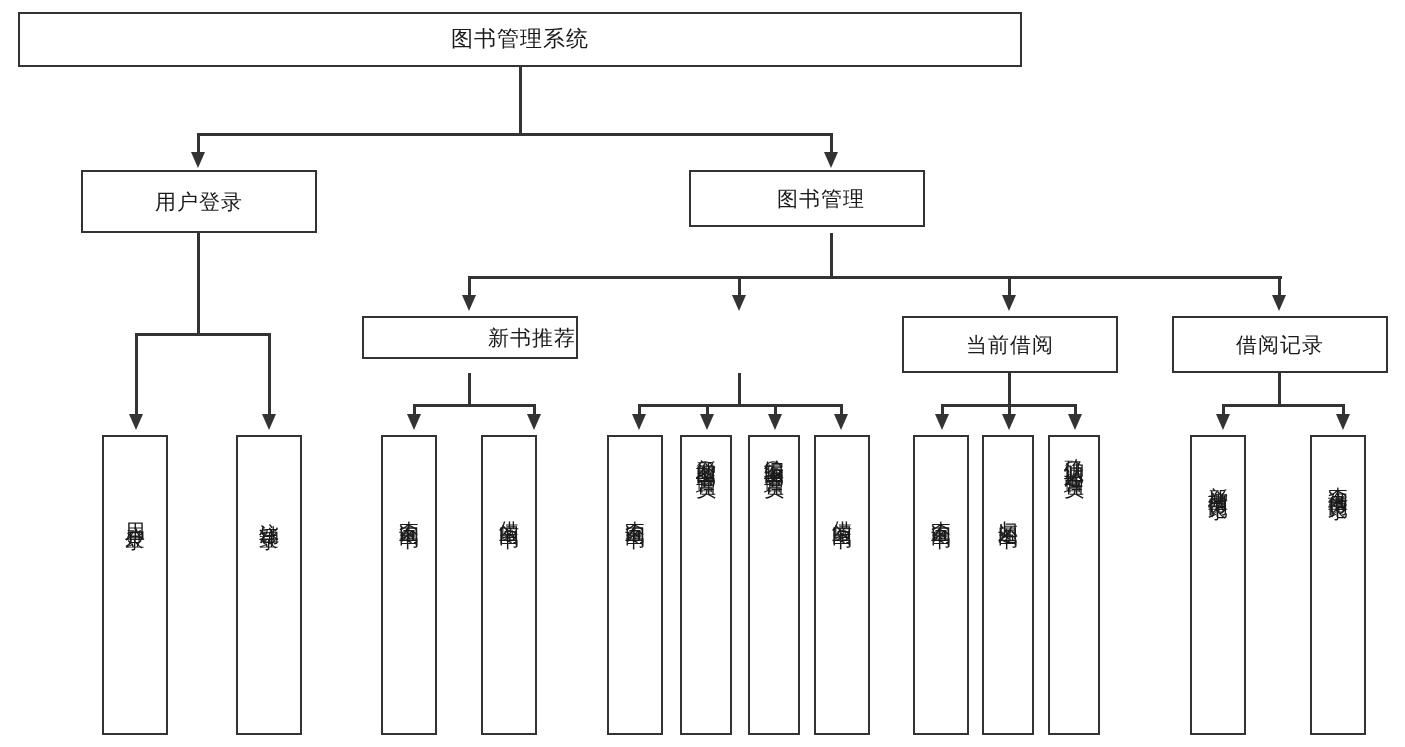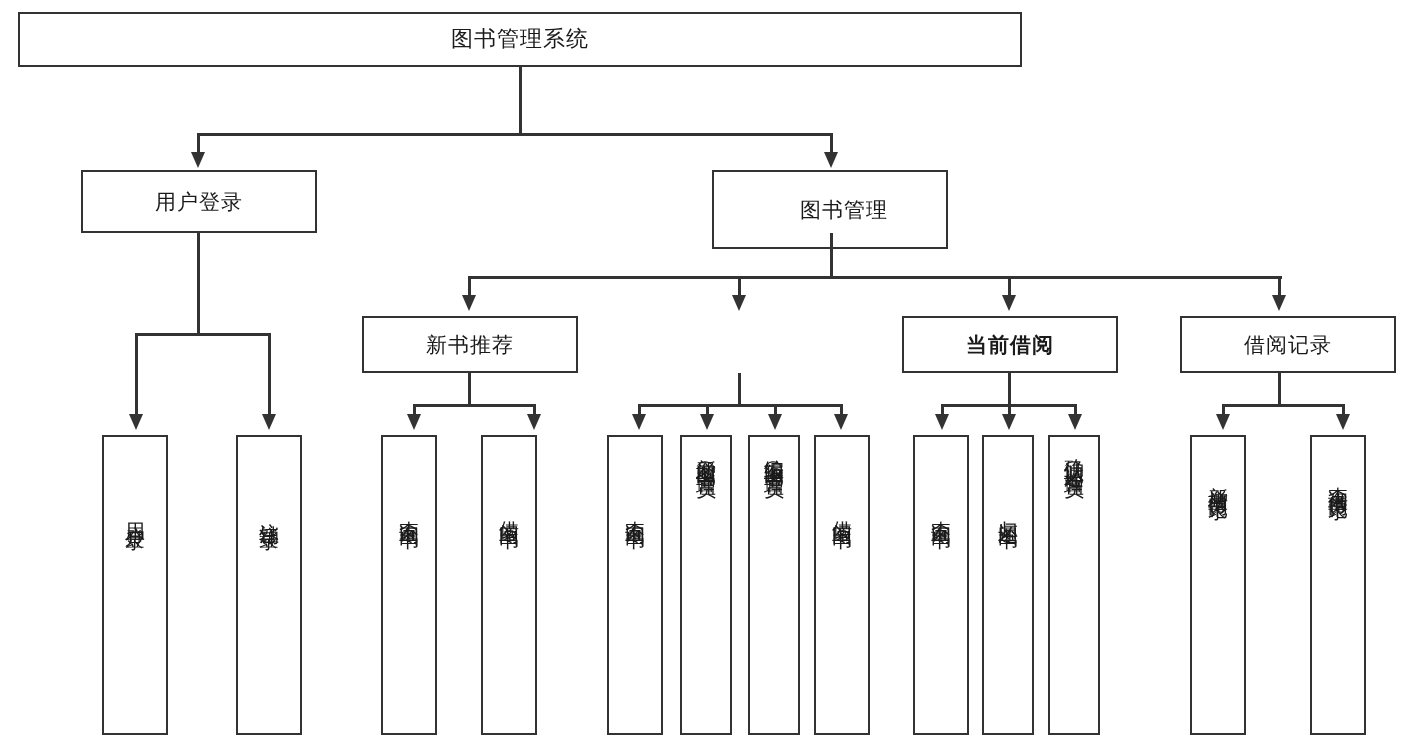--- a/index.html
+++ b/index.html
@@ -90,7 +90,7 @@
   <div class="node h" style="left:81px;top:170px;width:236px;height:63px;">
     <span>用户登录</span>
   </div>
-  <div class="node h" style="left:712px;top:170px;width:236px;height:79px;padding-left:28px;">
+  <div class="node h" style="left:689px;top:170px;width:236px;height:57px;padding-left:28px;">
     <span>图书管理</span>
   </div>
 

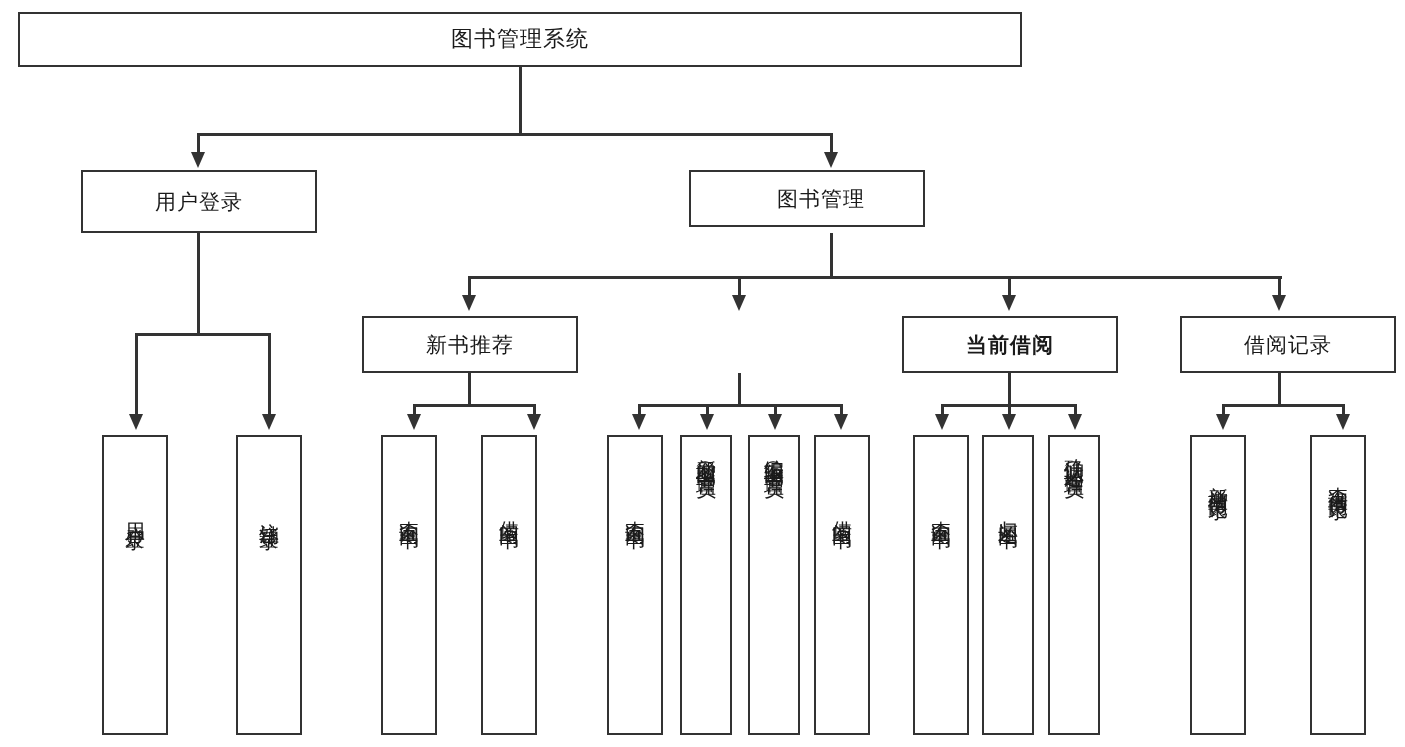--- a/index.html
+++ b/index.html
@@ -112,7 +112,7 @@
   <div class="ln v" style="left:1278px;top:276px;height:22px;"></div>
   <div class="arrow" style="left:1272px;top:295px;"></div>
 
-  <div class="node h" style="left:362px;top:316px;width:216px;height:57px;">
+  <div class="node h" style="left:362px;top:316px;width:216px;height:43px;justify-content:flex-end;">
     <span>新书推荐</span>
   </div>
   <div class="node h" style="left:902px;top:316px;width:216px;height:57px;font-weight:bold;">

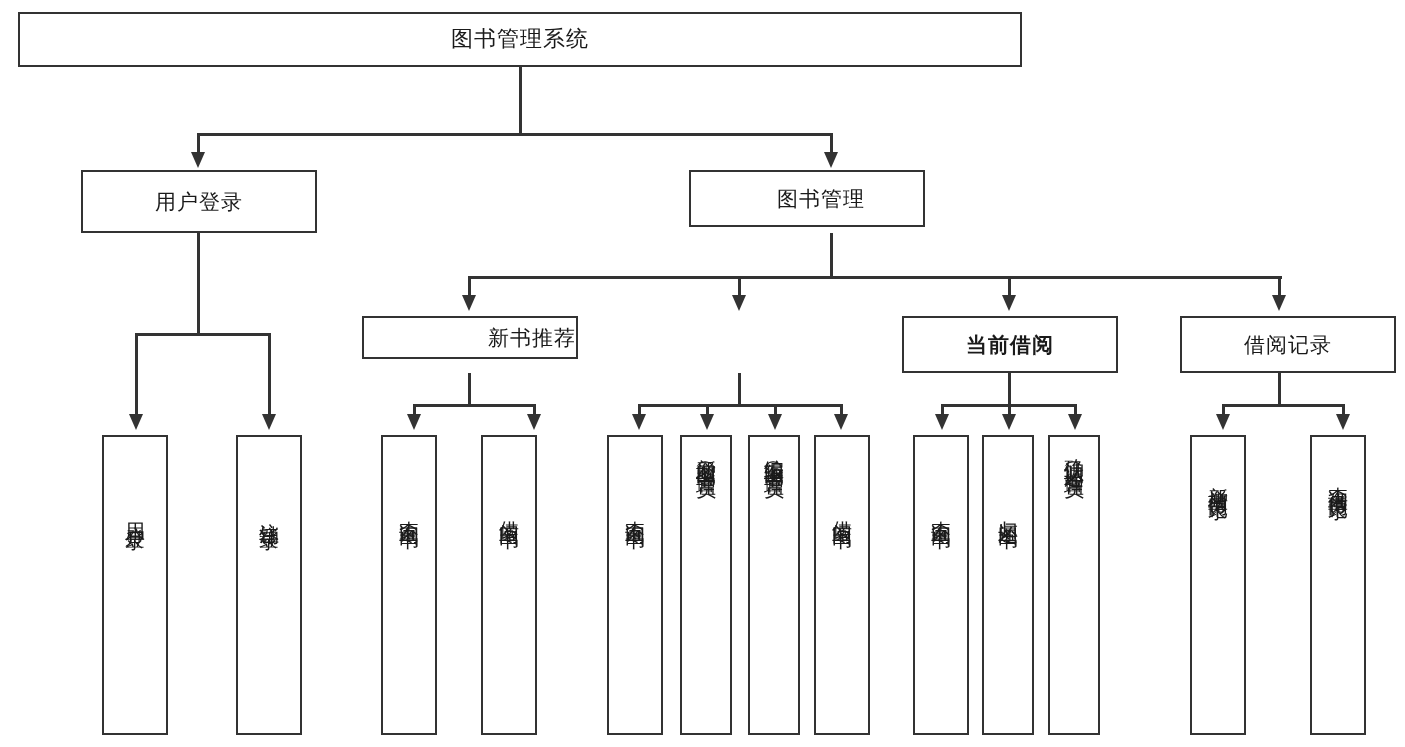--- a/index.html
+++ b/index.html
@@ -115,7 +115,7 @@
   <div class="node h" style="left:362px;top:316px;width:216px;height:43px;justify-content:flex-end;">
     <span>新书推荐</span>
   </div>
-  <div class="node h" style="left:902px;top:316px;width:216px;height:57px;font-weight:bold;">
+  <div class="node h" style="left:902px;top:316px;width:216px;height:57px;">
     <span>当前借阅</span>
   </div>
   <div class="node h" style="left:1172px;top:316px;width:216px;height:57px;margin-left:8px;">

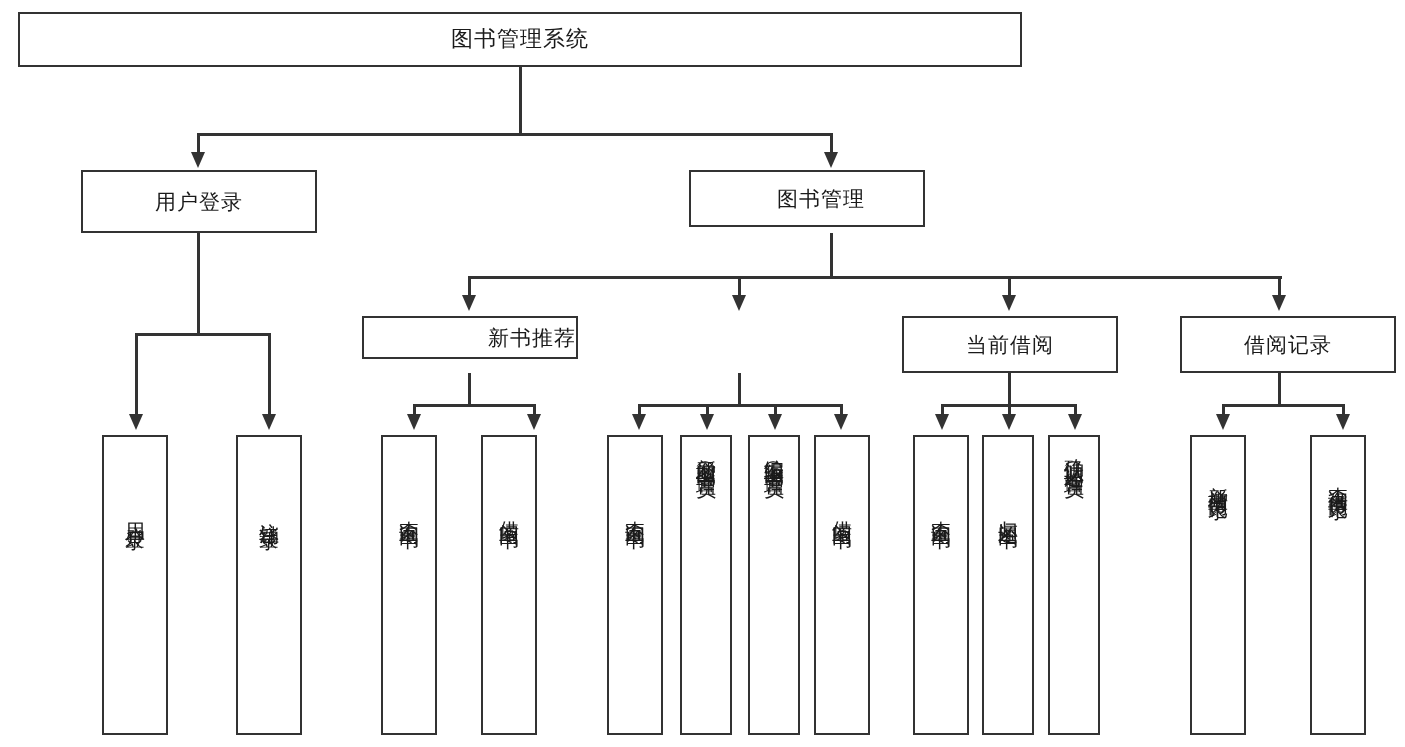--- a/index.html
+++ b/index.html
@@ -118,7 +118,7 @@
   <div class="node h" style="left:902px;top:316px;width:216px;height:57px;">
     <span>当前借阅</span>
   </div>
-  <div class="node h" style="left:1172px;top:316px;width:216px;height:57px;margin-left:8px;">
+  <div class="node h" style="left:1172px;top:316px;width:216px;height:57px;">
     <span>借阅记录</span>
   </div>
 

